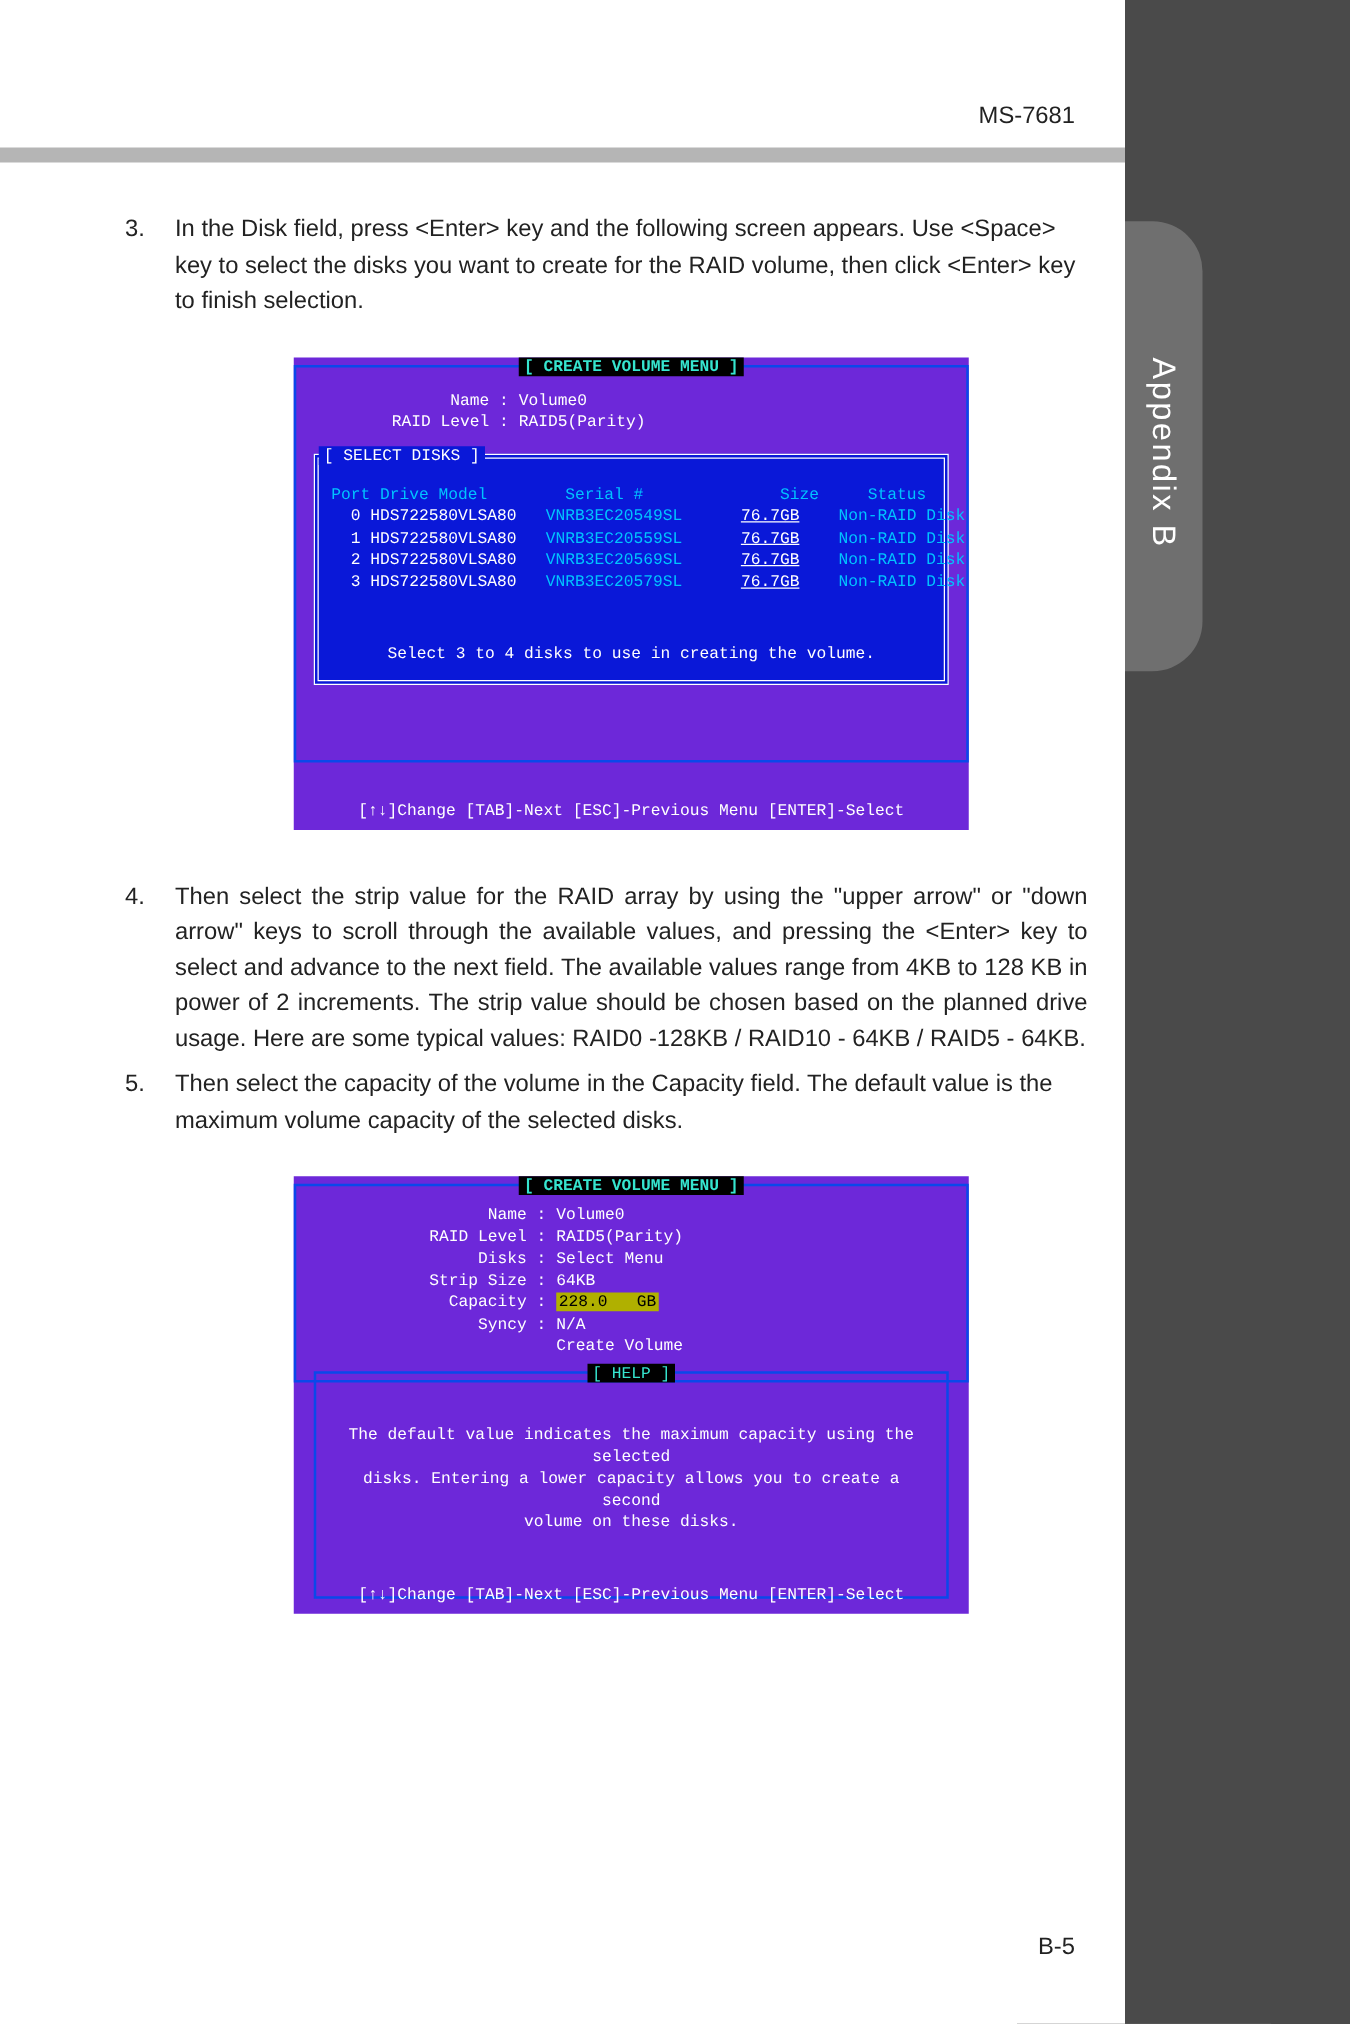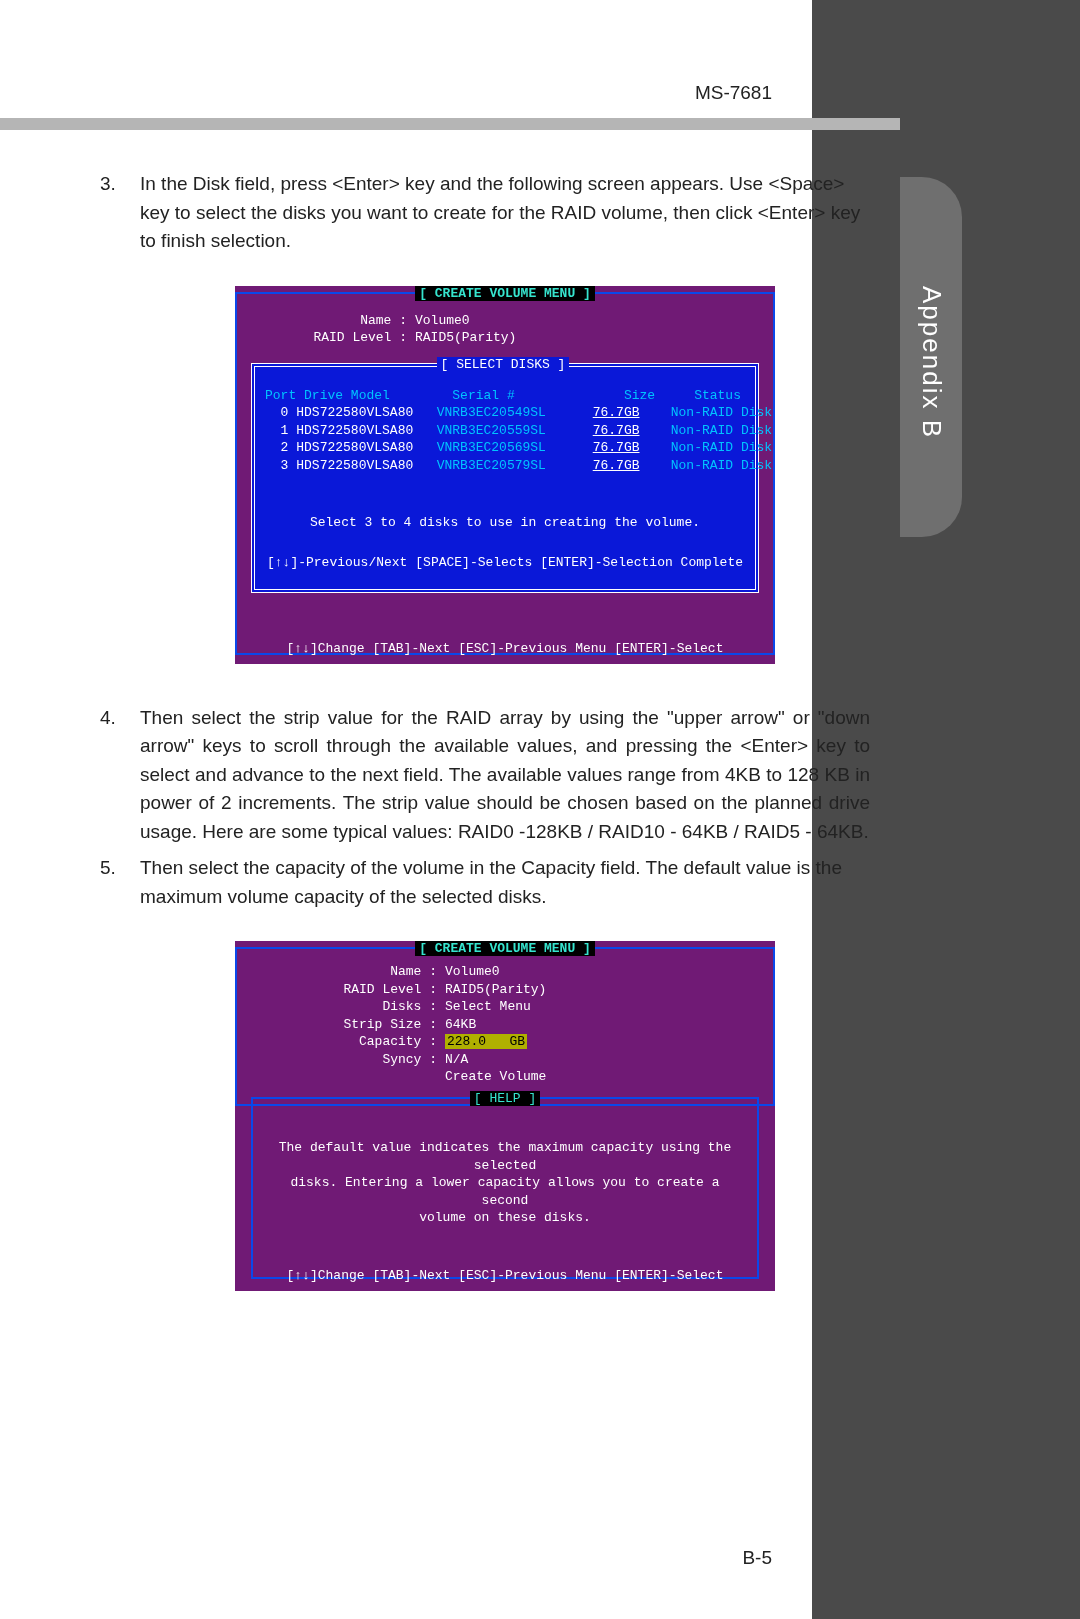--- a/index.html
+++ b/index.html
@@ -7,7 +7,7 @@
   .page {
     position: absolute;
     left: 0; top: 0;
-    width: 812px; height: 1619px;
+    width: 900px; height: 1619px;
     background: #fff;
   }
   .top-band {

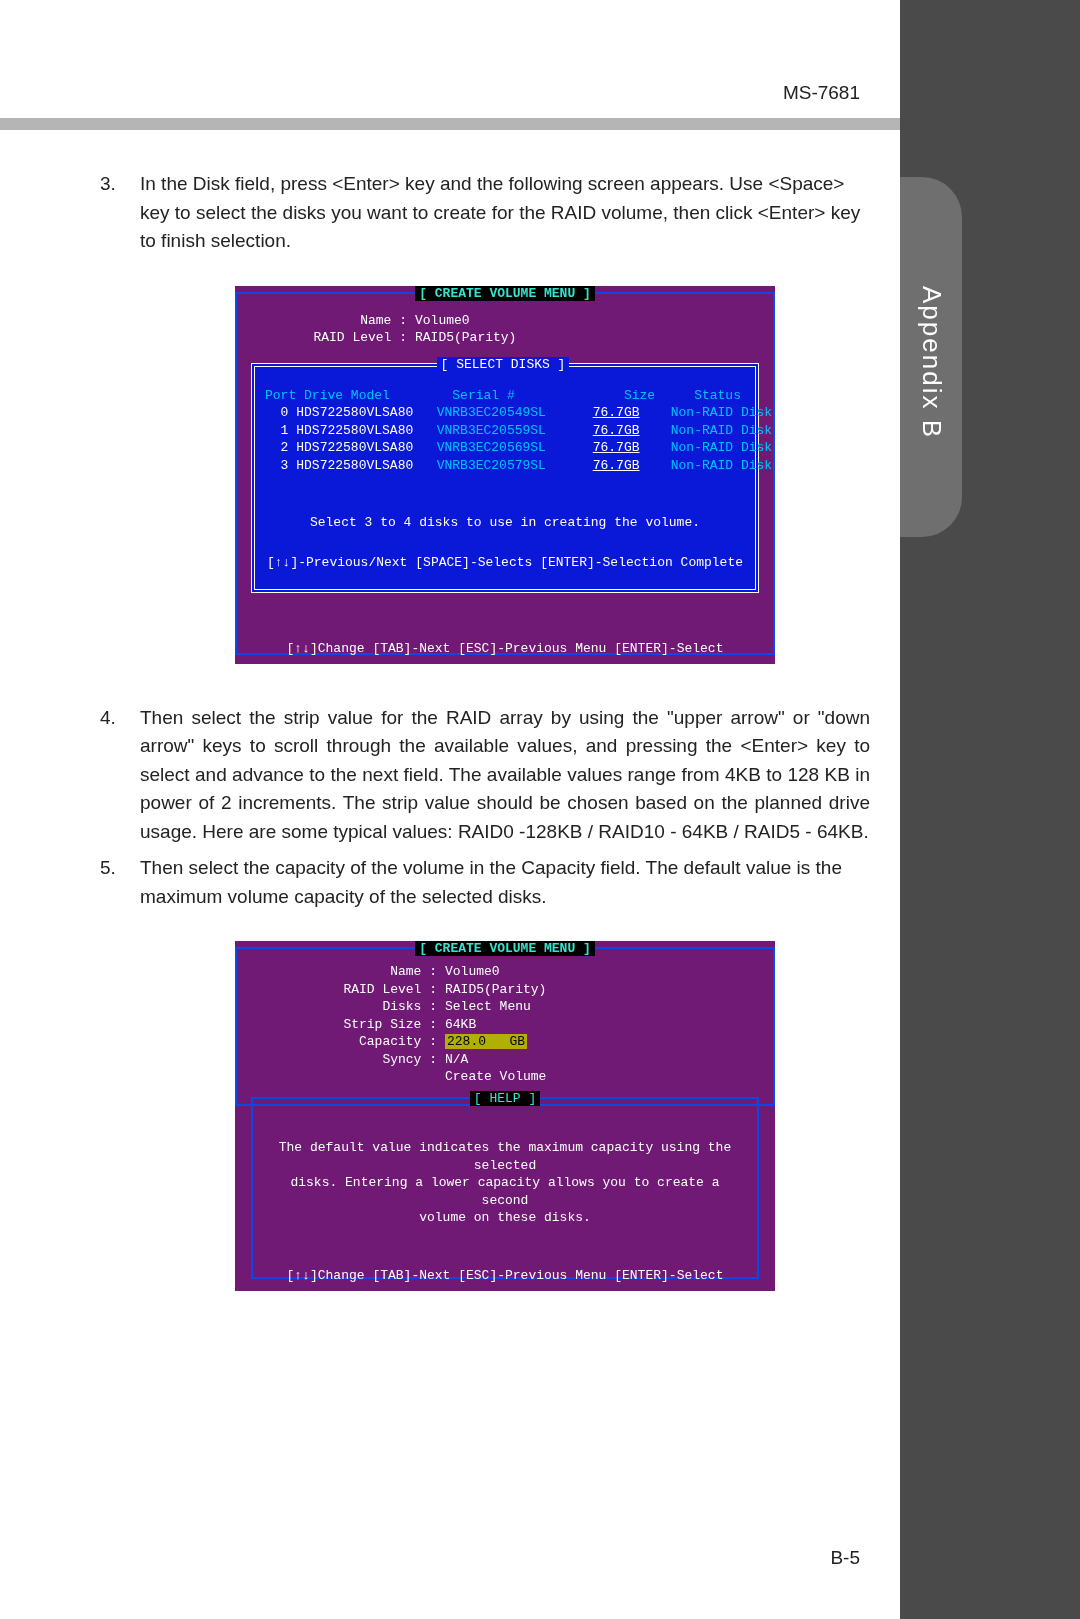--- a/index.html
+++ b/index.html
@@ -62,7 +62,7 @@
   .step4 { text-align: justify; margin-bottom: 8px; }
   .step5 { }
   .bios-box {
-    background: #701a75;
+    background: #6d28d9;
     margin: 30px auto 40px;
     font-family: "Courier New", monospace;
     color: #fff;

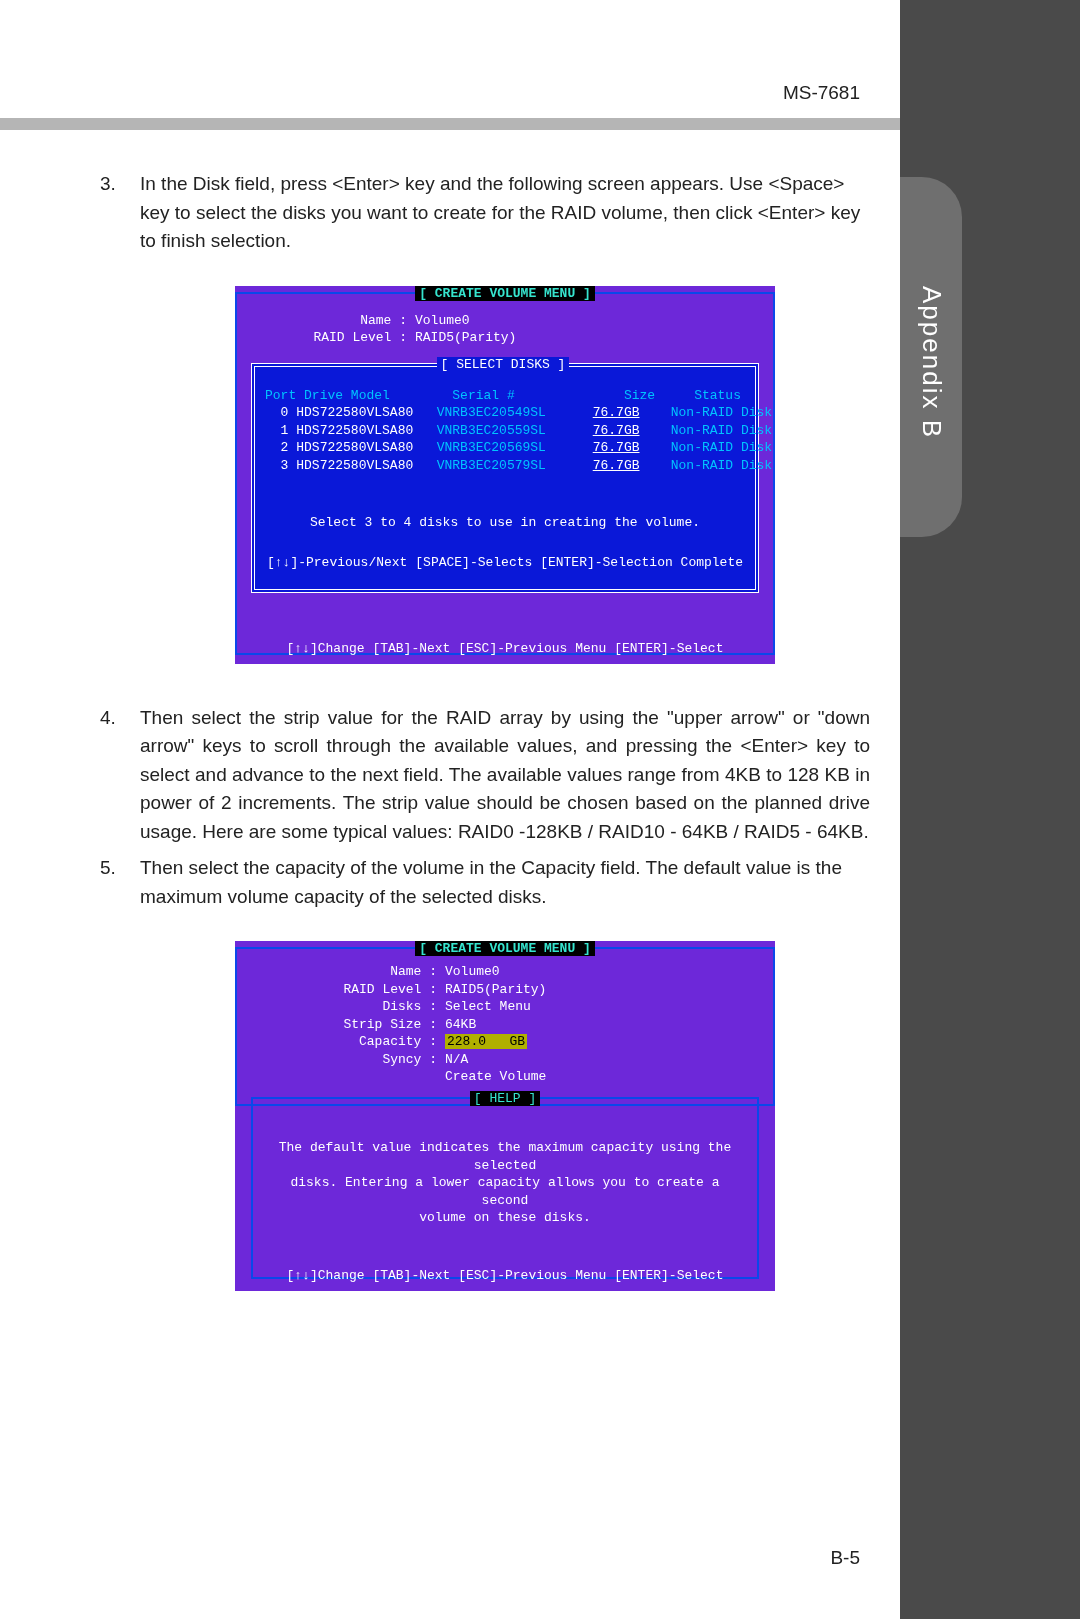--- a/index.html
+++ b/index.html
@@ -97,7 +97,7 @@
     padding: 20px 10px 12px;
   }
   .b1-select-title {
-    position:absolute; top:-11px; left:0; right:4px; text-align:center; color:#fff;
+    position:absolute; top:-11px; left:0; right:4px; text-align:left; color:#fff;
   }
   .b1-select-title span{ background:#0a18d8; padding:0 4px; }
   .b1-table-head { color:#00c3ff; white-space: pre; }

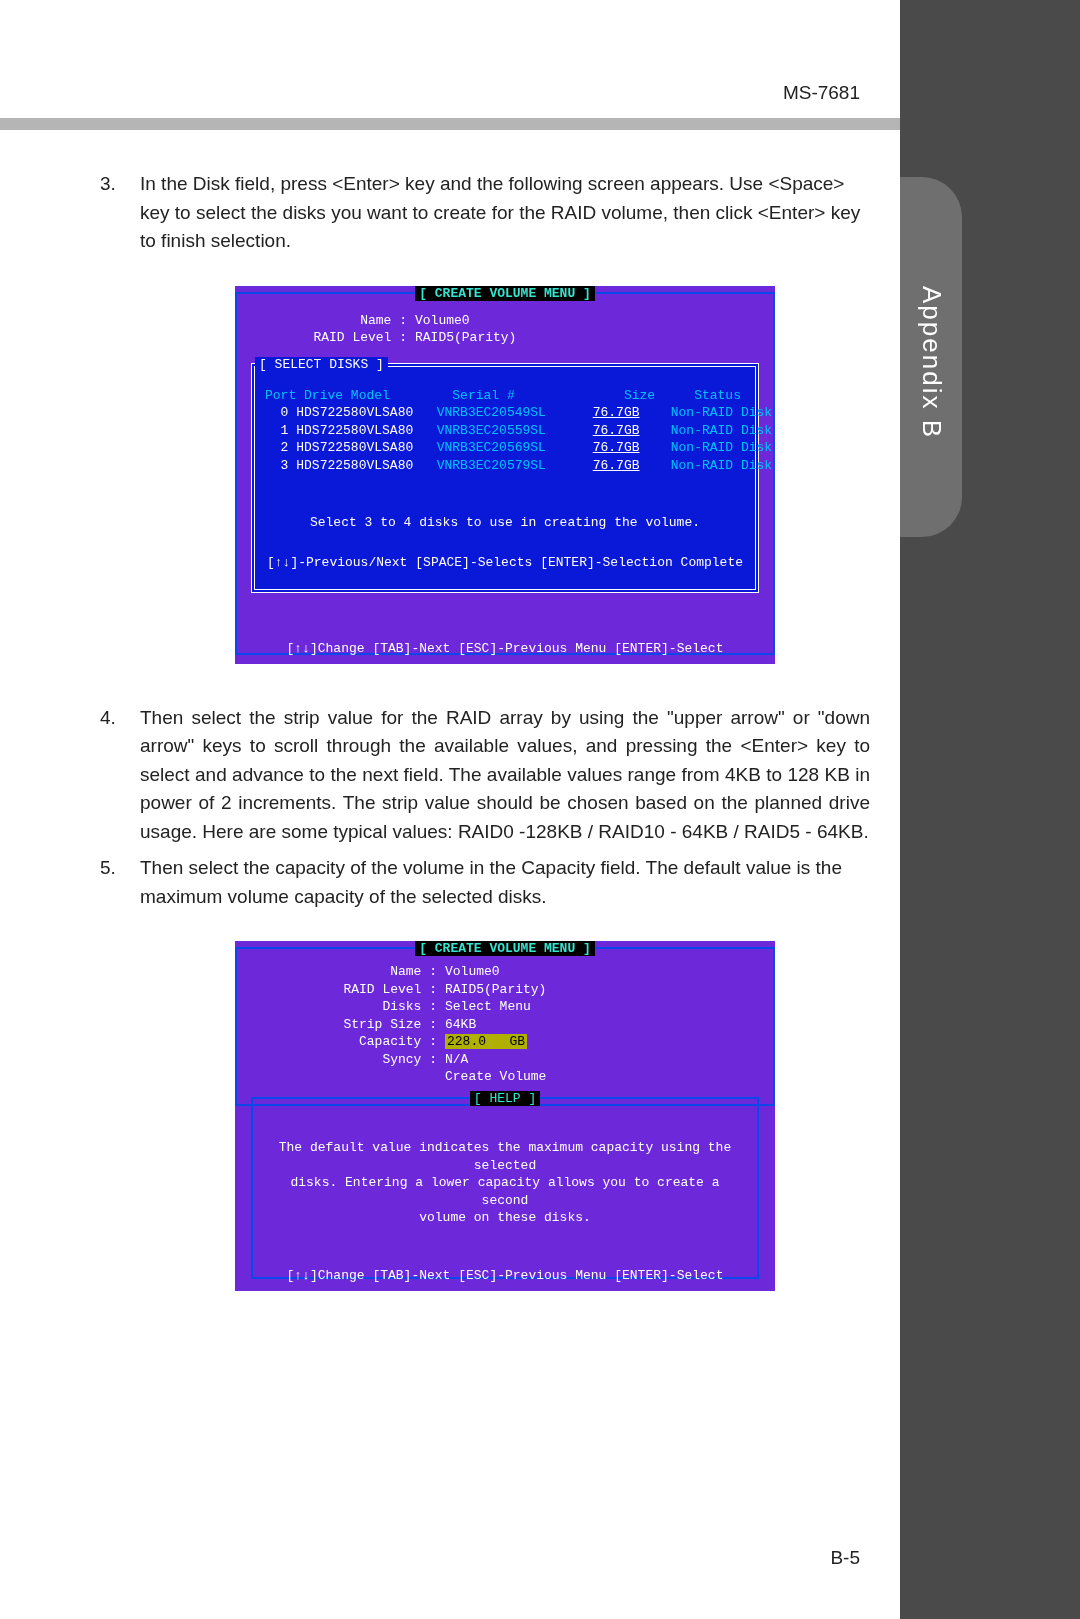--- a/index.html
+++ b/index.html
@@ -167,11 +167,6 @@
               <div class="b1-tr">  <span class="m">2</span> <span class="m">HDS722580VLSA80</span>   <span class="s" style="color:#00c3ff">VNRB3EC20569SL</span>      <span class="sz">76.7GB</span>    <span class="st">Non-RAID Disk</span></div>
               <div class="b1-tr">  <span class="m">3</span> <span class="m">HDS722580VLSA80</span>   <span class="s" style="color:#00c3ff">VNRB3EC20579SL</span>      <span class="sz">76.7GB</span>    <span class="st">Non-RAID Disk</span></div>
               <div class="b1-instr">Select 3 to 4 disks to use in creating the volume.</div>
-              <div class="b1-keys">
-                <span>[↑↓]-Previous/Next</span>
-                  <span>[SPACE]-Selects</span>
-                  <span>[ENTER]-Selection Complete</span>
-              </div>
             </div>
             <div style="height:60px"></div>
           </div>

